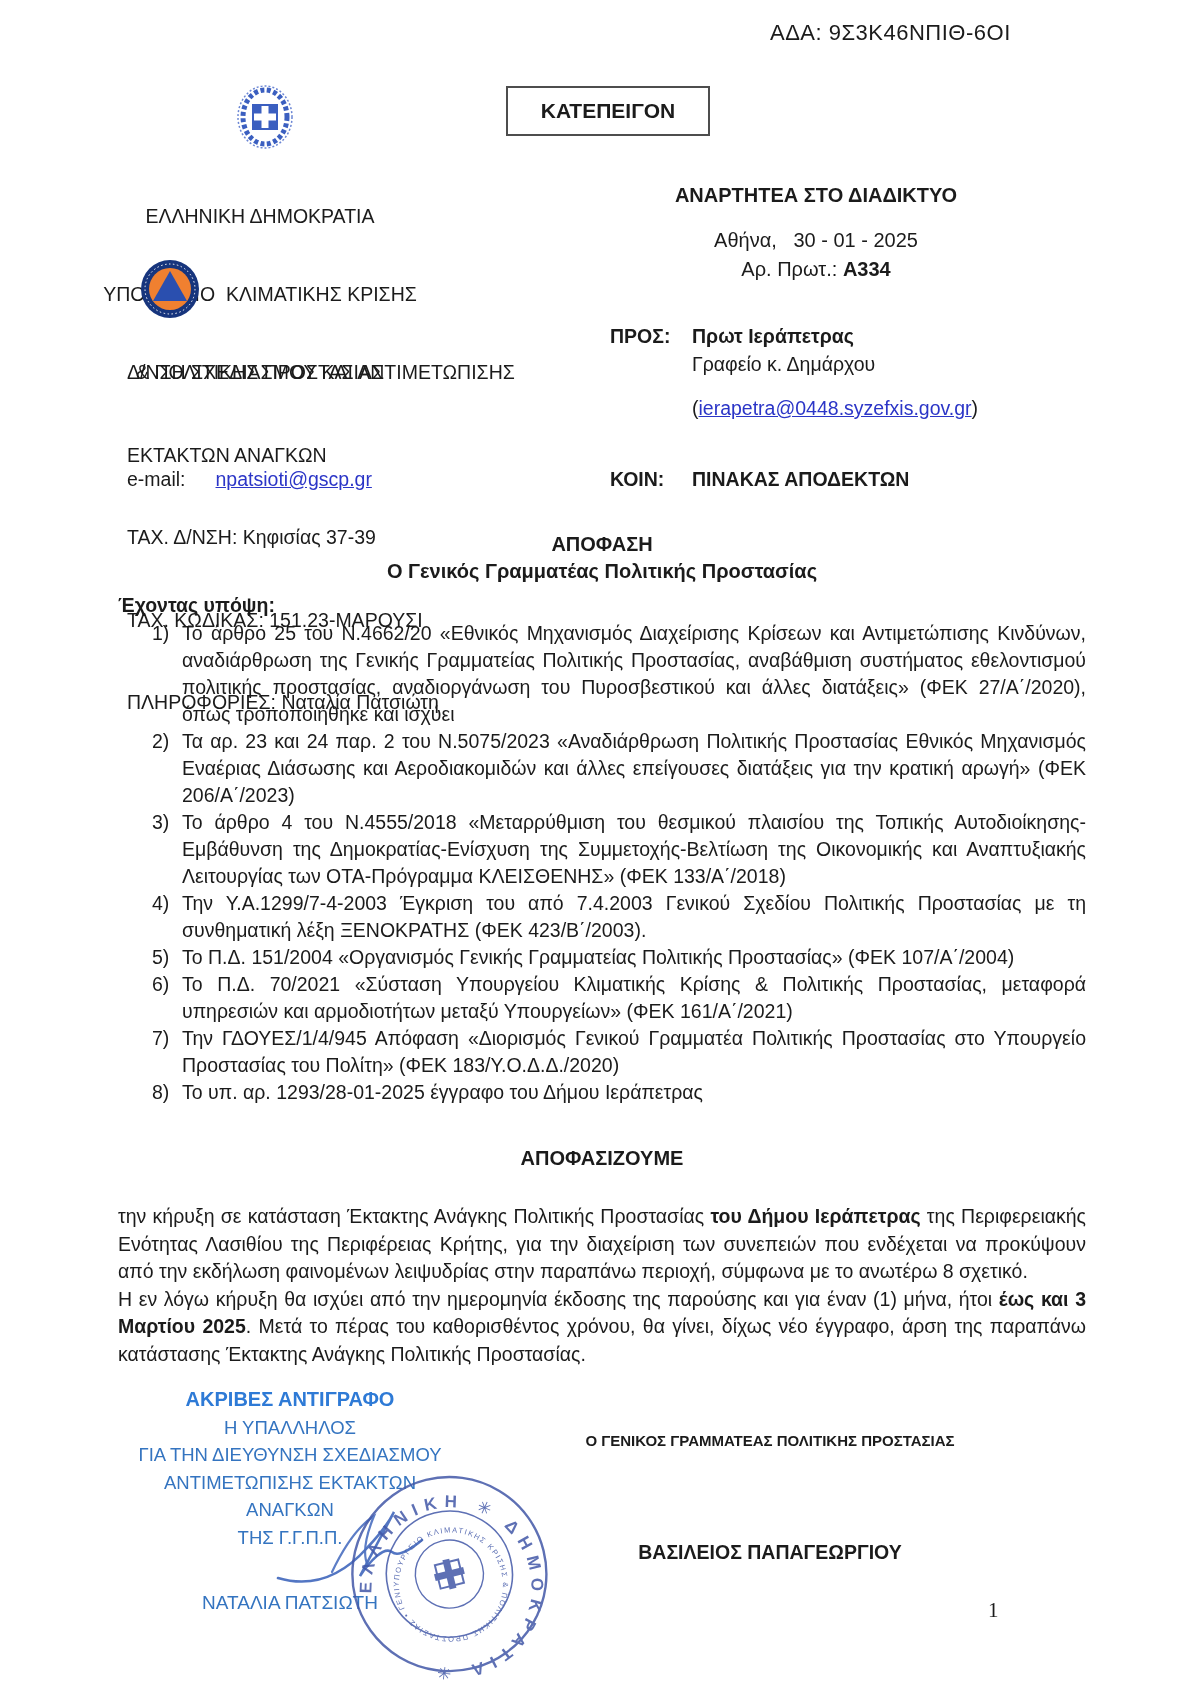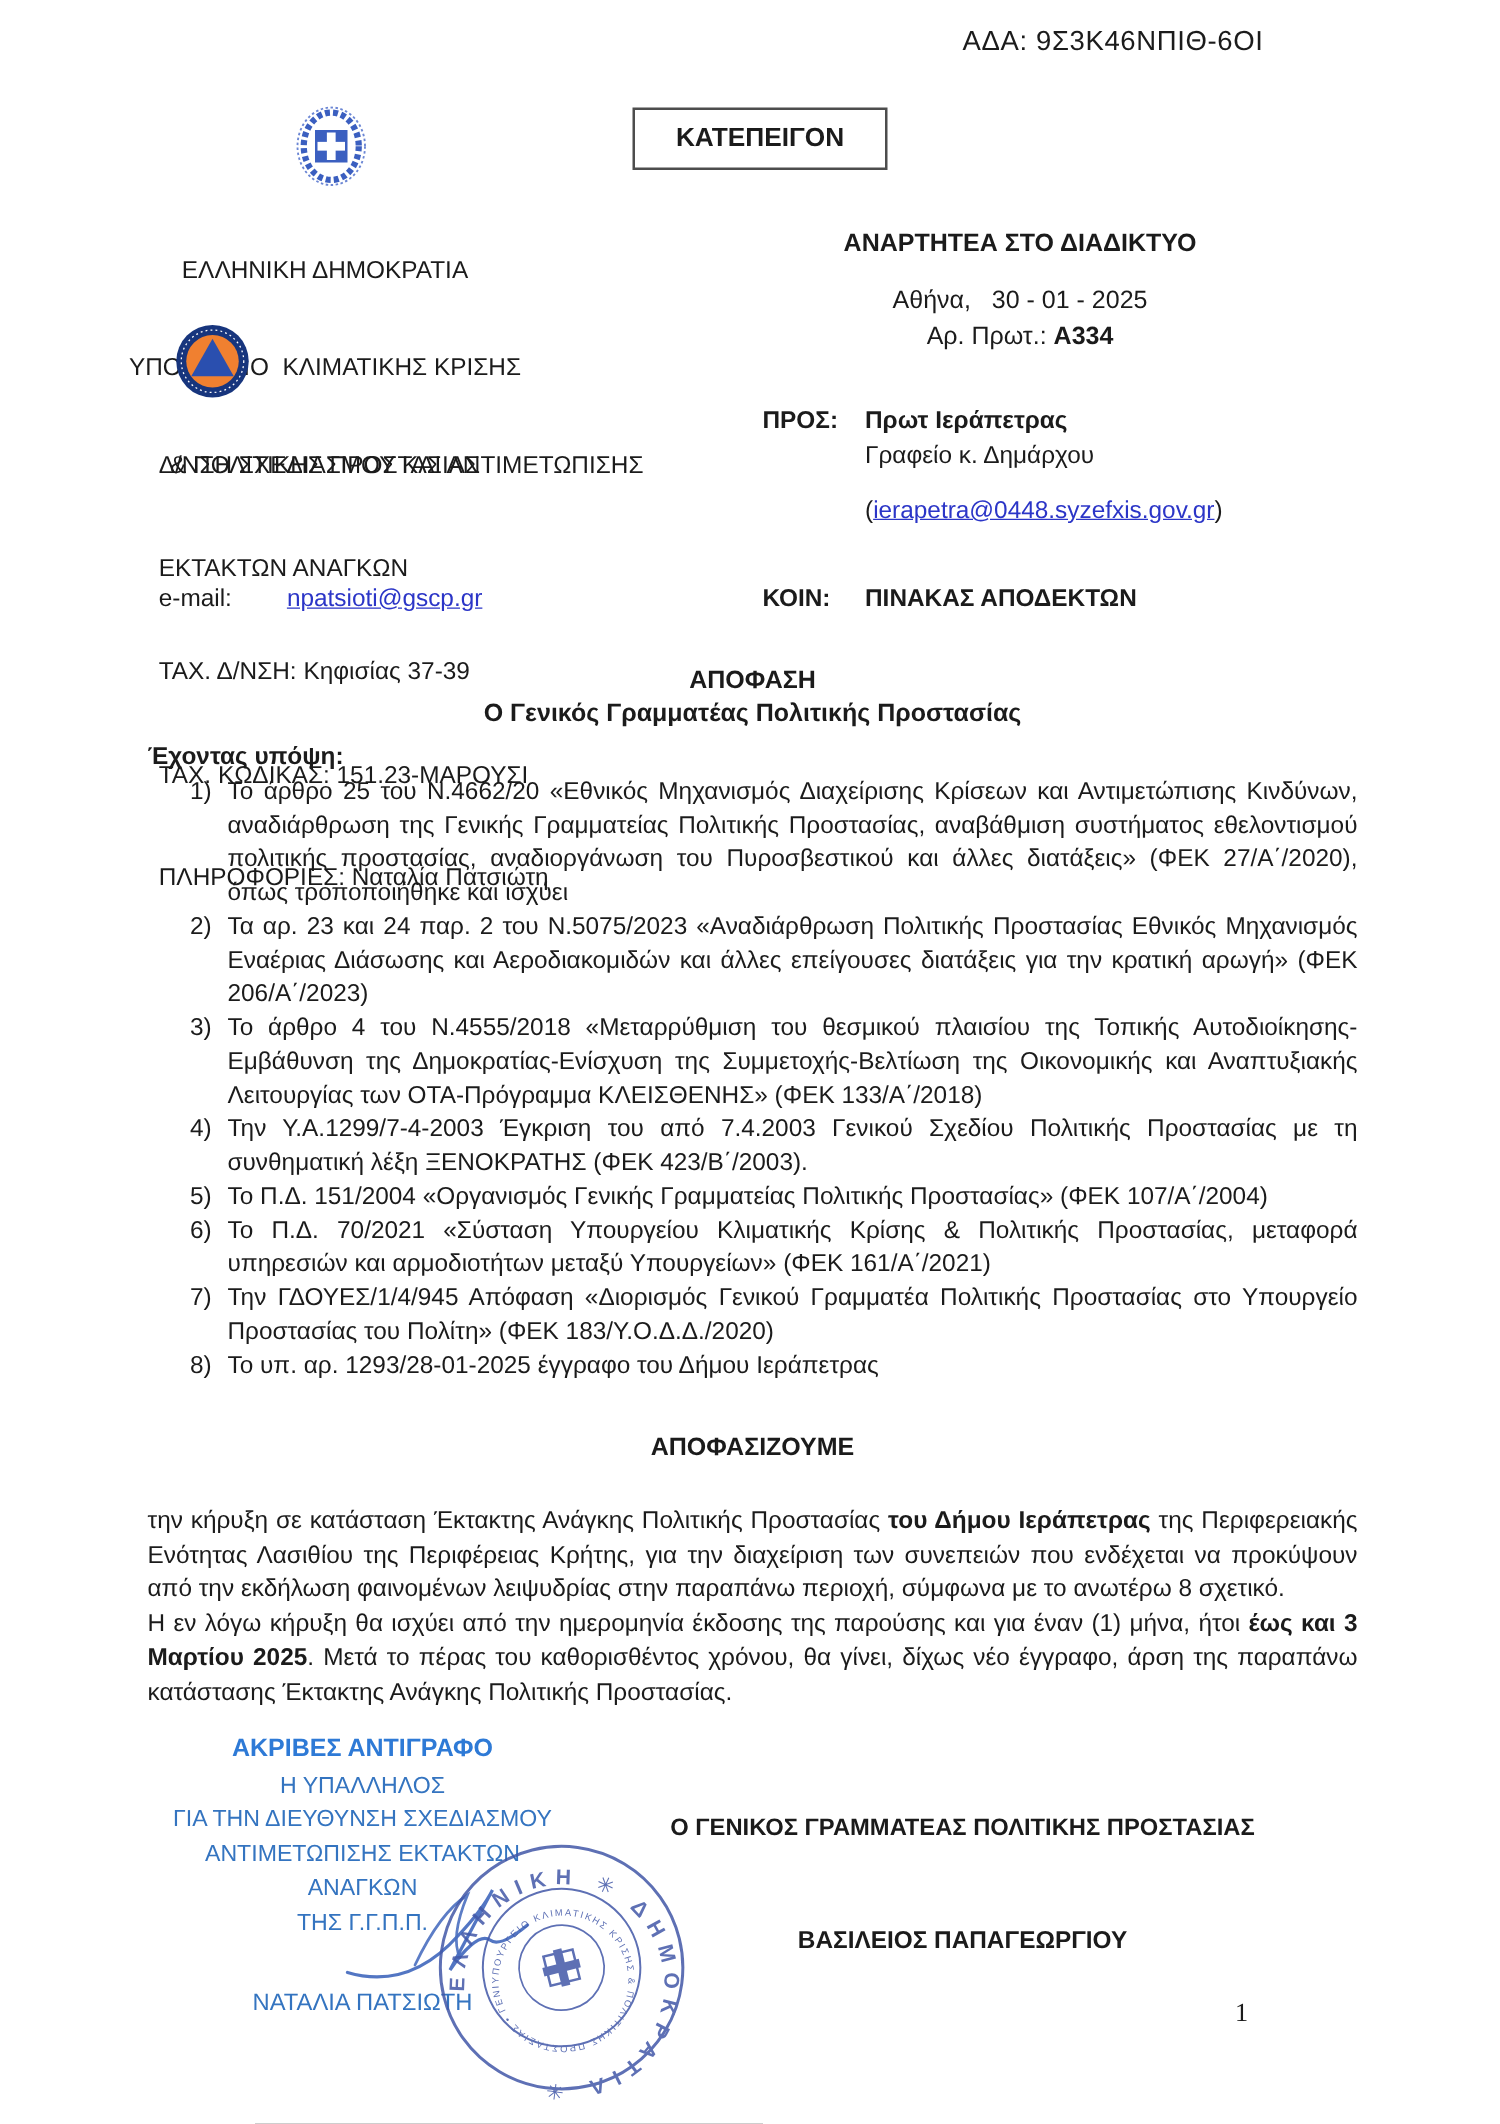--- a/index.html
+++ b/index.html
@@ -25,7 +25,7 @@
   #directorate{left:127px;top:304px;line-height:27.5px;}
   #email-line{left:127px;top:468px;}
   .link{color:#2b35c7;text-decoration:underline;cursor:pointer;}
-  #email-line .link{margin-left:44px;}
+  #email-line .link{margin-left:30px;}
   
   #web-posting{left:640px;top:184px;width:352px;font-size:20px;}
   #city-date{left:640px;top:229px;width:352px;font-size:20px;}

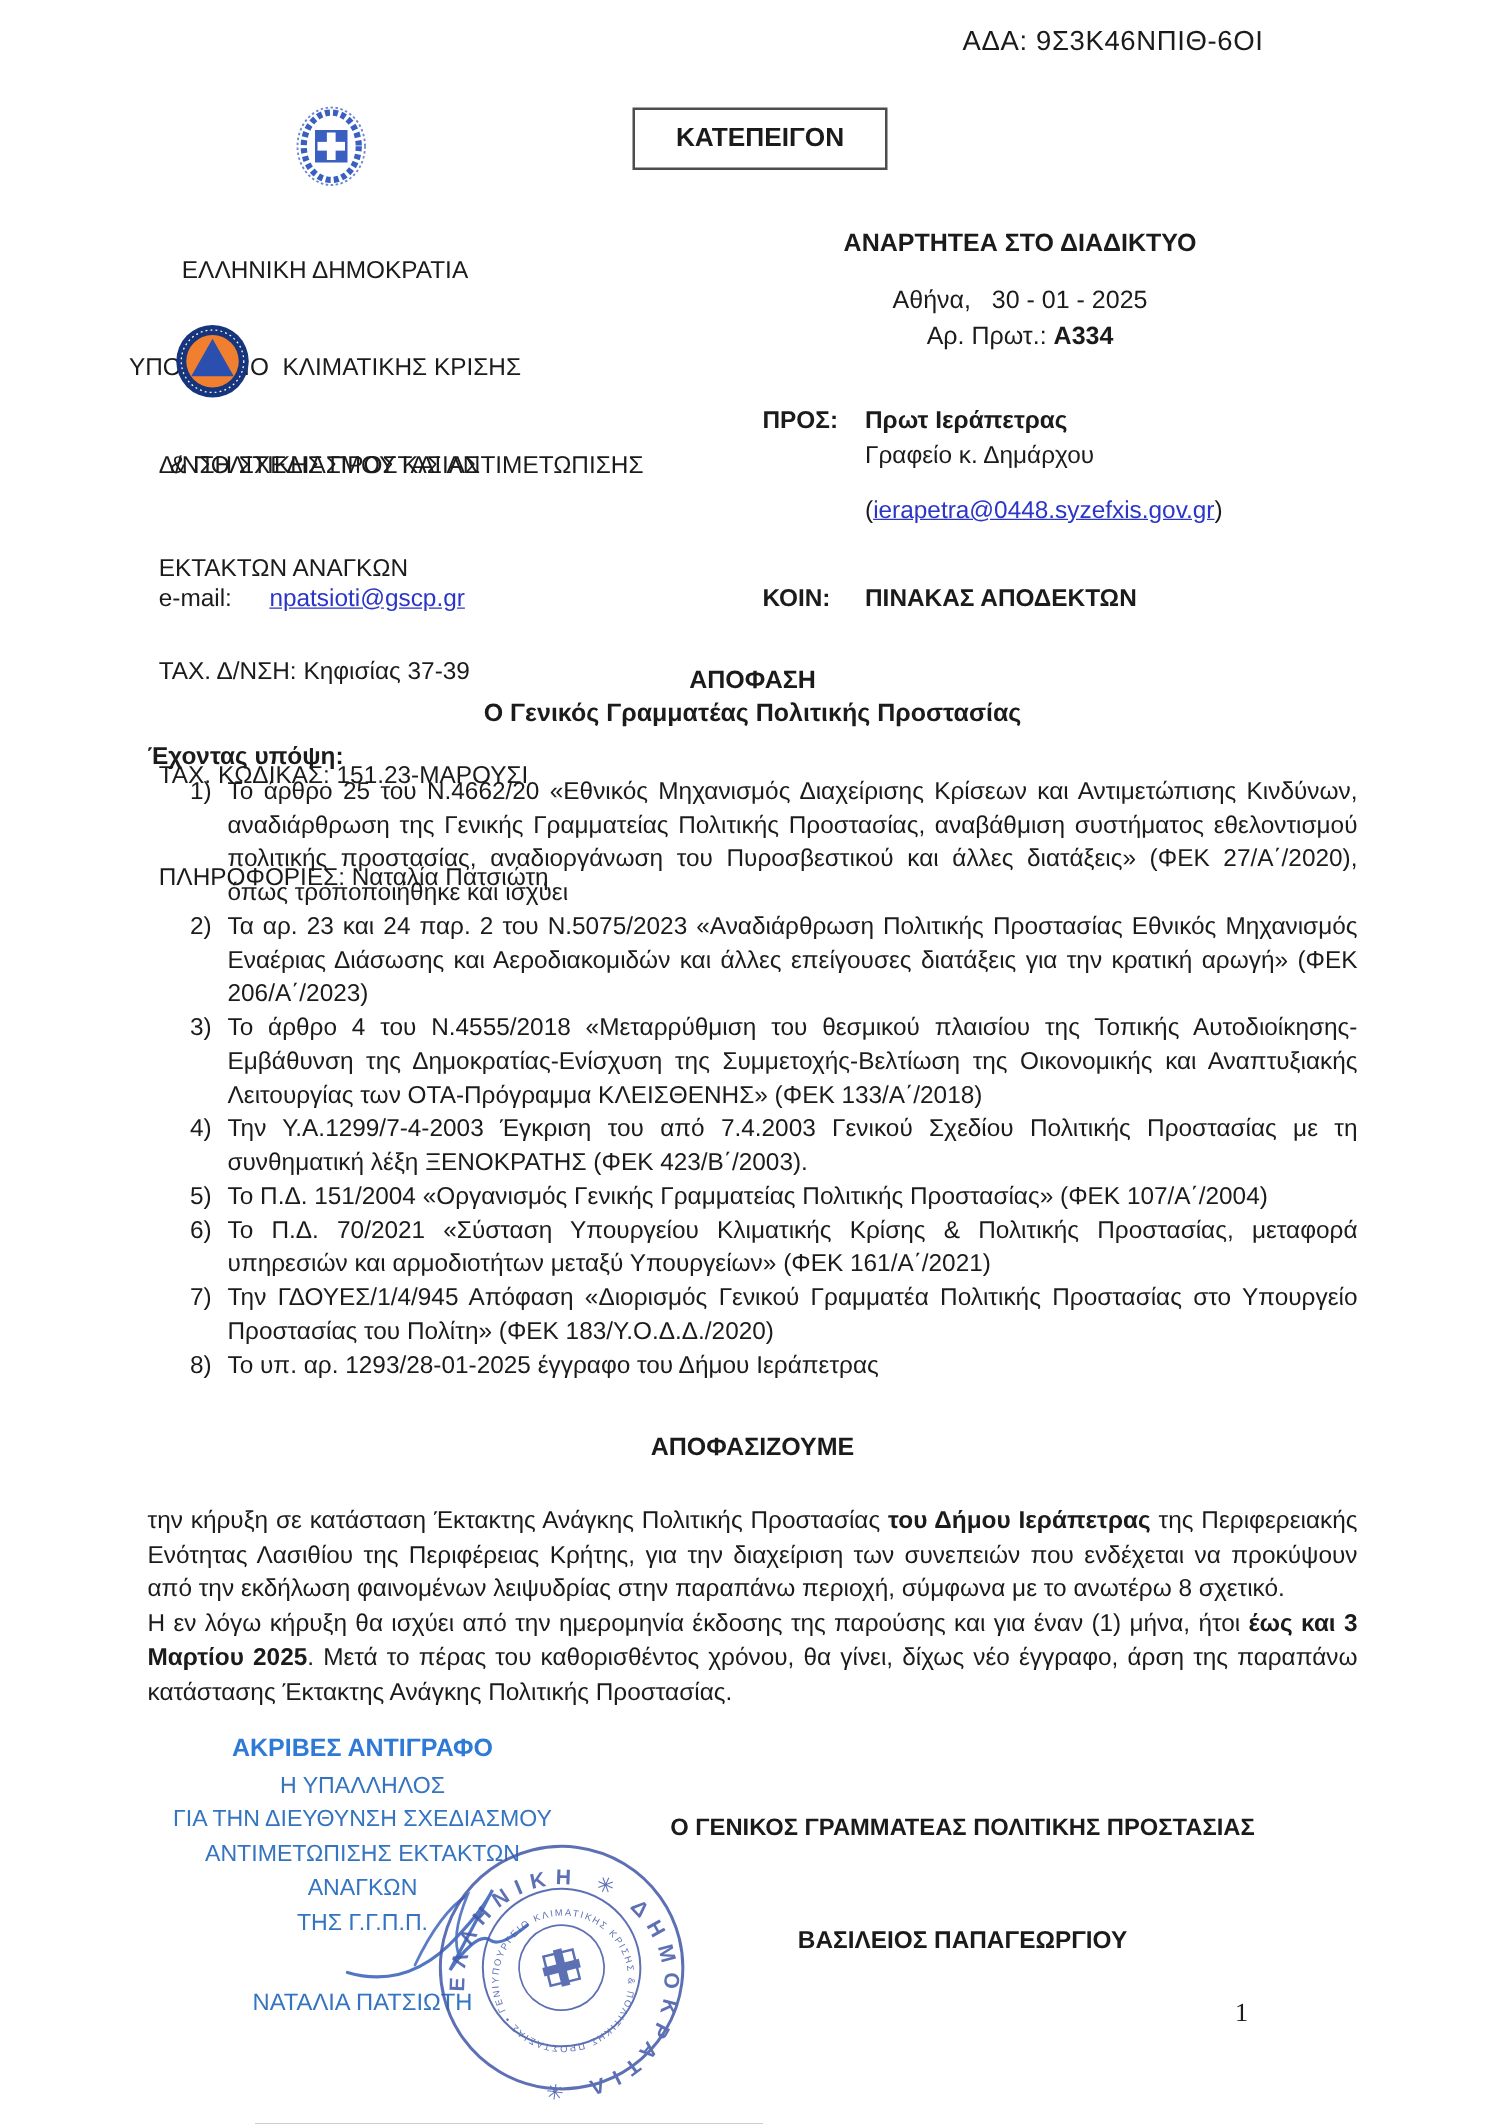--- a/index.html
+++ b/index.html
@@ -50,7 +50,7 @@
   #signature{left:272px;top:1506px;}
   #clerk-name{left:120px;top:1592px;width:340px;text-align:center;font-size:19px;color:#3474c0;}
   #stamp{left:342px;top:1466px;transform:rotate(-14deg);opacity:.85;}
-  #secretary-title{left:490px;top:1432px;width:560px;text-align:center;font-weight:700;font-size:19px;margin-top:20px;}
+  #secretary-title{left:490px;top:1432px;width:560px;text-align:center;font-weight:700;font-size:15px;}
   #secretary-name{left:490px;top:1541px;width:560px;text-align:center;font-weight:700;font-size:19.5px;}
   #page-num{left:988px;top:1598px;font-family:"Liberation Serif","DejaVu Serif",serif;font-size:21px;}
 </style>

